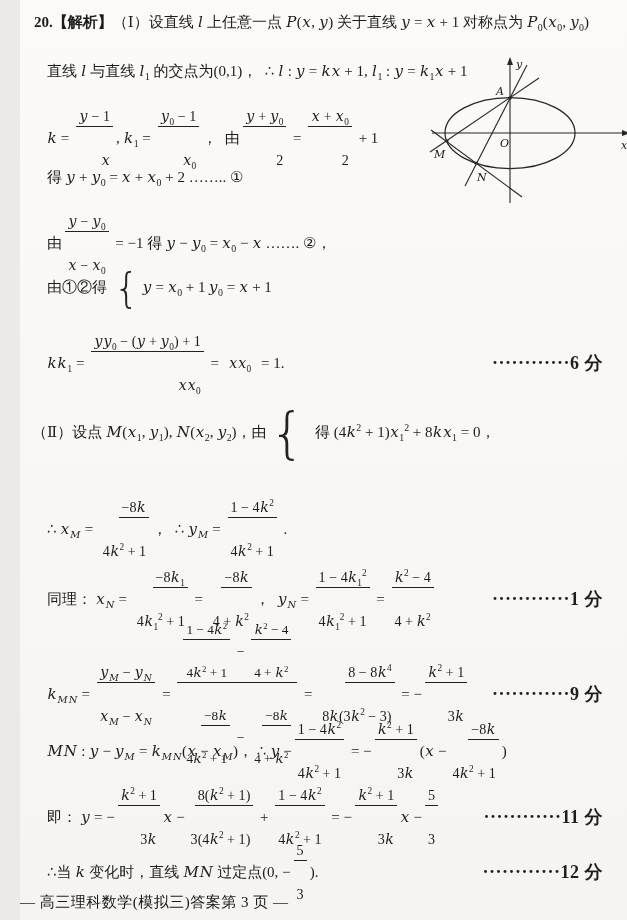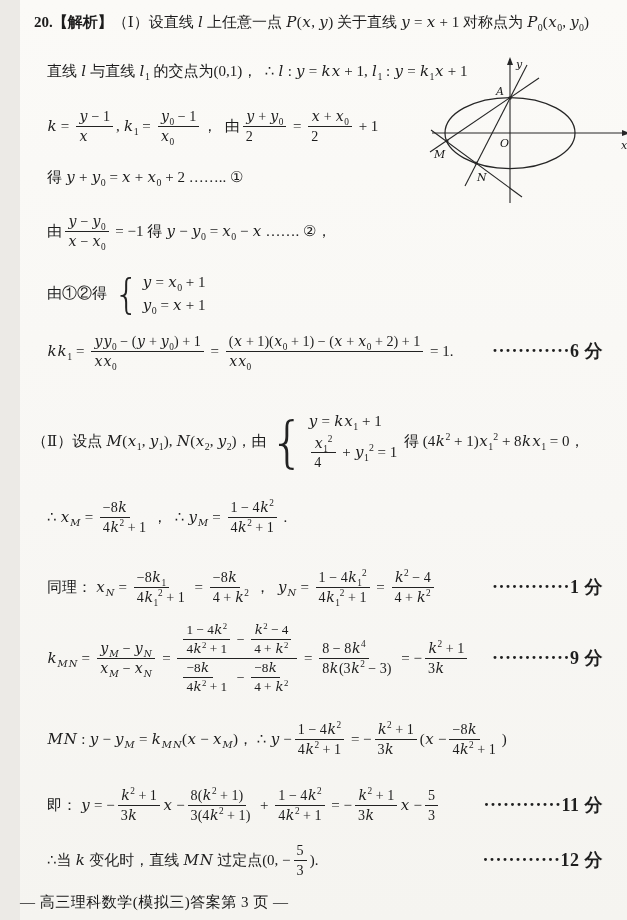--- a/index.html
+++ b/index.html
@@ -31,8 +31,8 @@
   .sb{vertical-align:-0.45em;}
   .sp{vertical-align:0.6em;}
   .frac{
-    display:inline-flex;flex-direction:column;align-items:flex-start;
-    vertical-align:middle;margin:0 3px;font-size:0.94em;line-height:1.2;
+    display:inline-flex;flex-direction:column;align-items:flex-end;
+    vertical-align:middle;margin:0 3px;font-size:0.94em;line-height:1.2;gap:24px;
   }
   .frac .num{display:inline-flex;align-items:center;justify-content:center;
     border-bottom:1.3px solid #222;padding:0 3px 1px;white-space:pre;}

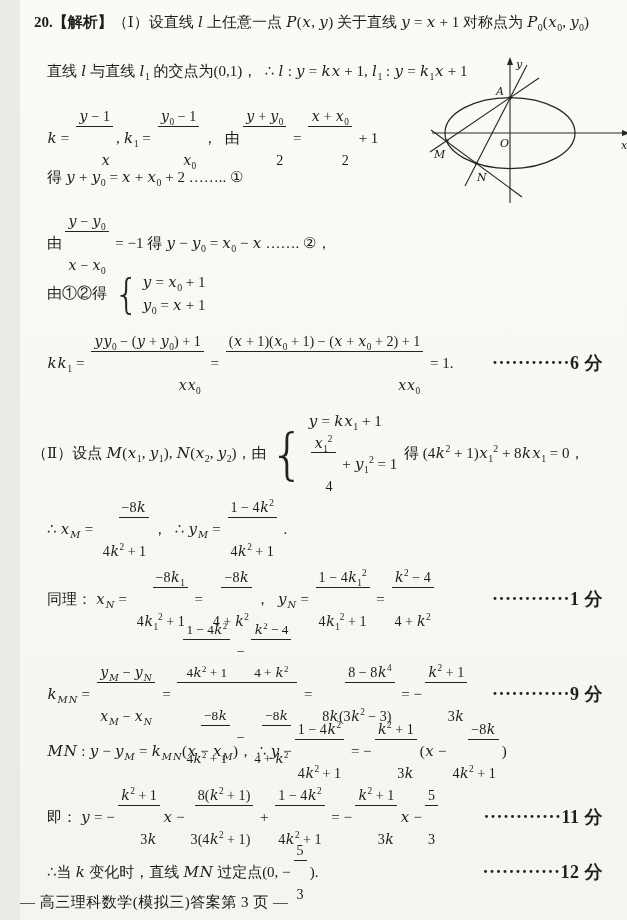--- a/index.html
+++ b/index.html
@@ -43,7 +43,7 @@
     font-family:"DejaVu Sans","Liberation Sans",sans-serif;
     font-weight:300;line-height:0.75;margin-right:3px;color:#222;
   }
-  .rows{display:inline-flex;flex-direction:column;gap:3px;align-items:flex-start;}
+  .rows{display:inline-flex;flex-direction:row;gap:3px;align-items:flex-start;}
   .crow{display:inline-flex;align-items:center;white-space:pre;}
   .score{
     flex:none;margin-left:10px;white-space:pre;

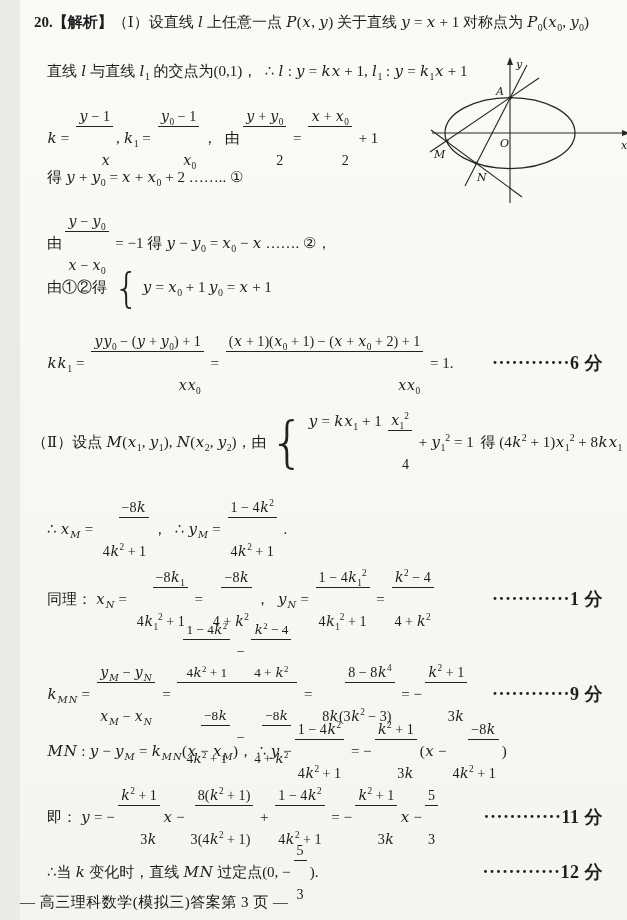--- a/index.html
+++ b/index.html
@@ -156,7 +156,6 @@
           </span>
           <span class="mt"> = </span>
           <span class="frac">
-            <span class="num"><span class="mt">(<i>x</i> + 1)(<i>x</i><span class="sb">0</span> + 1) − (<i>x</i> + <i>x</i><span class="sb">0</span> + 2) + 1</span></span>
             <span class="den"><span class="mt"><i>x</i><i>x</i><span class="sb">0</span></span></span>
           </span>
           <span class="mt"> = 1.</span>

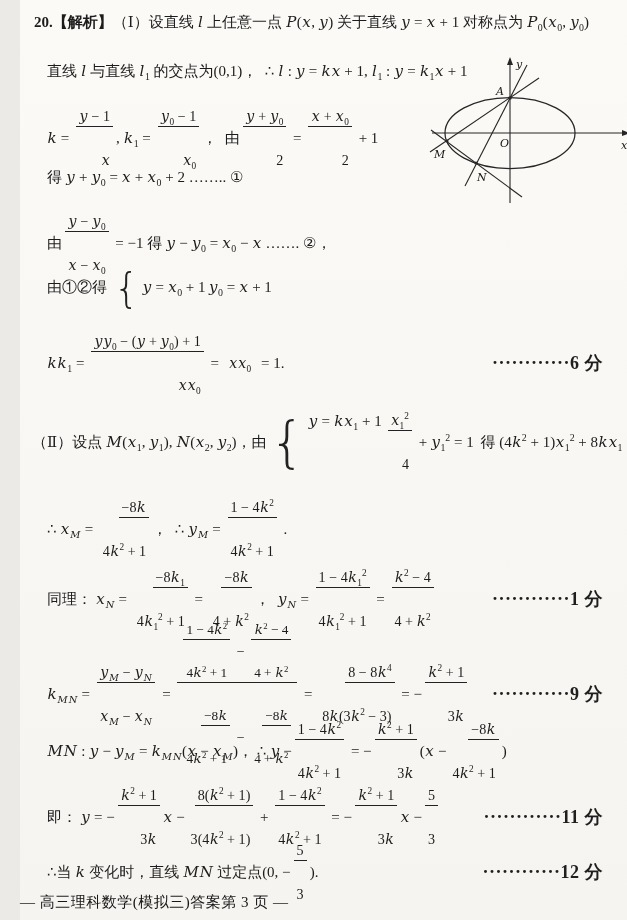--- a/index.html
+++ b/index.html
@@ -169,10 +169,6 @@
           <span class="cn">，由</span>
           <span class="cases">
             <span class="brace" style="font-size: 56px;">{</span>
-            <span class="rows">
-              <span class="crow"><span class="mt"><i>y</i> = <i>k</i><i>x</i><span class="sb">1</span> + 1</span></span>
-              <span class="crow"><span class="frac"><span class="num"><span class="mt"><i>x</i><span class="sb">1</span><span class="sp">2</span></span></span><span class="den"><span class="mt">4</span></span></span><span class="mt"> + <i>y</i><span class="sb">1</span><span class="sp">2</span> = 1</span></span>
-            </span>
           </span>
           <span class="cn"> 得 </span>
           <span class="mt">(4<i>k</i><span class="sp">2</span> + 1)<i>x</i><span class="sb">1</span><span class="sp">2</span> + 8<i>k</i><i>x</i><span class="sb">1</span> = 0</span>

